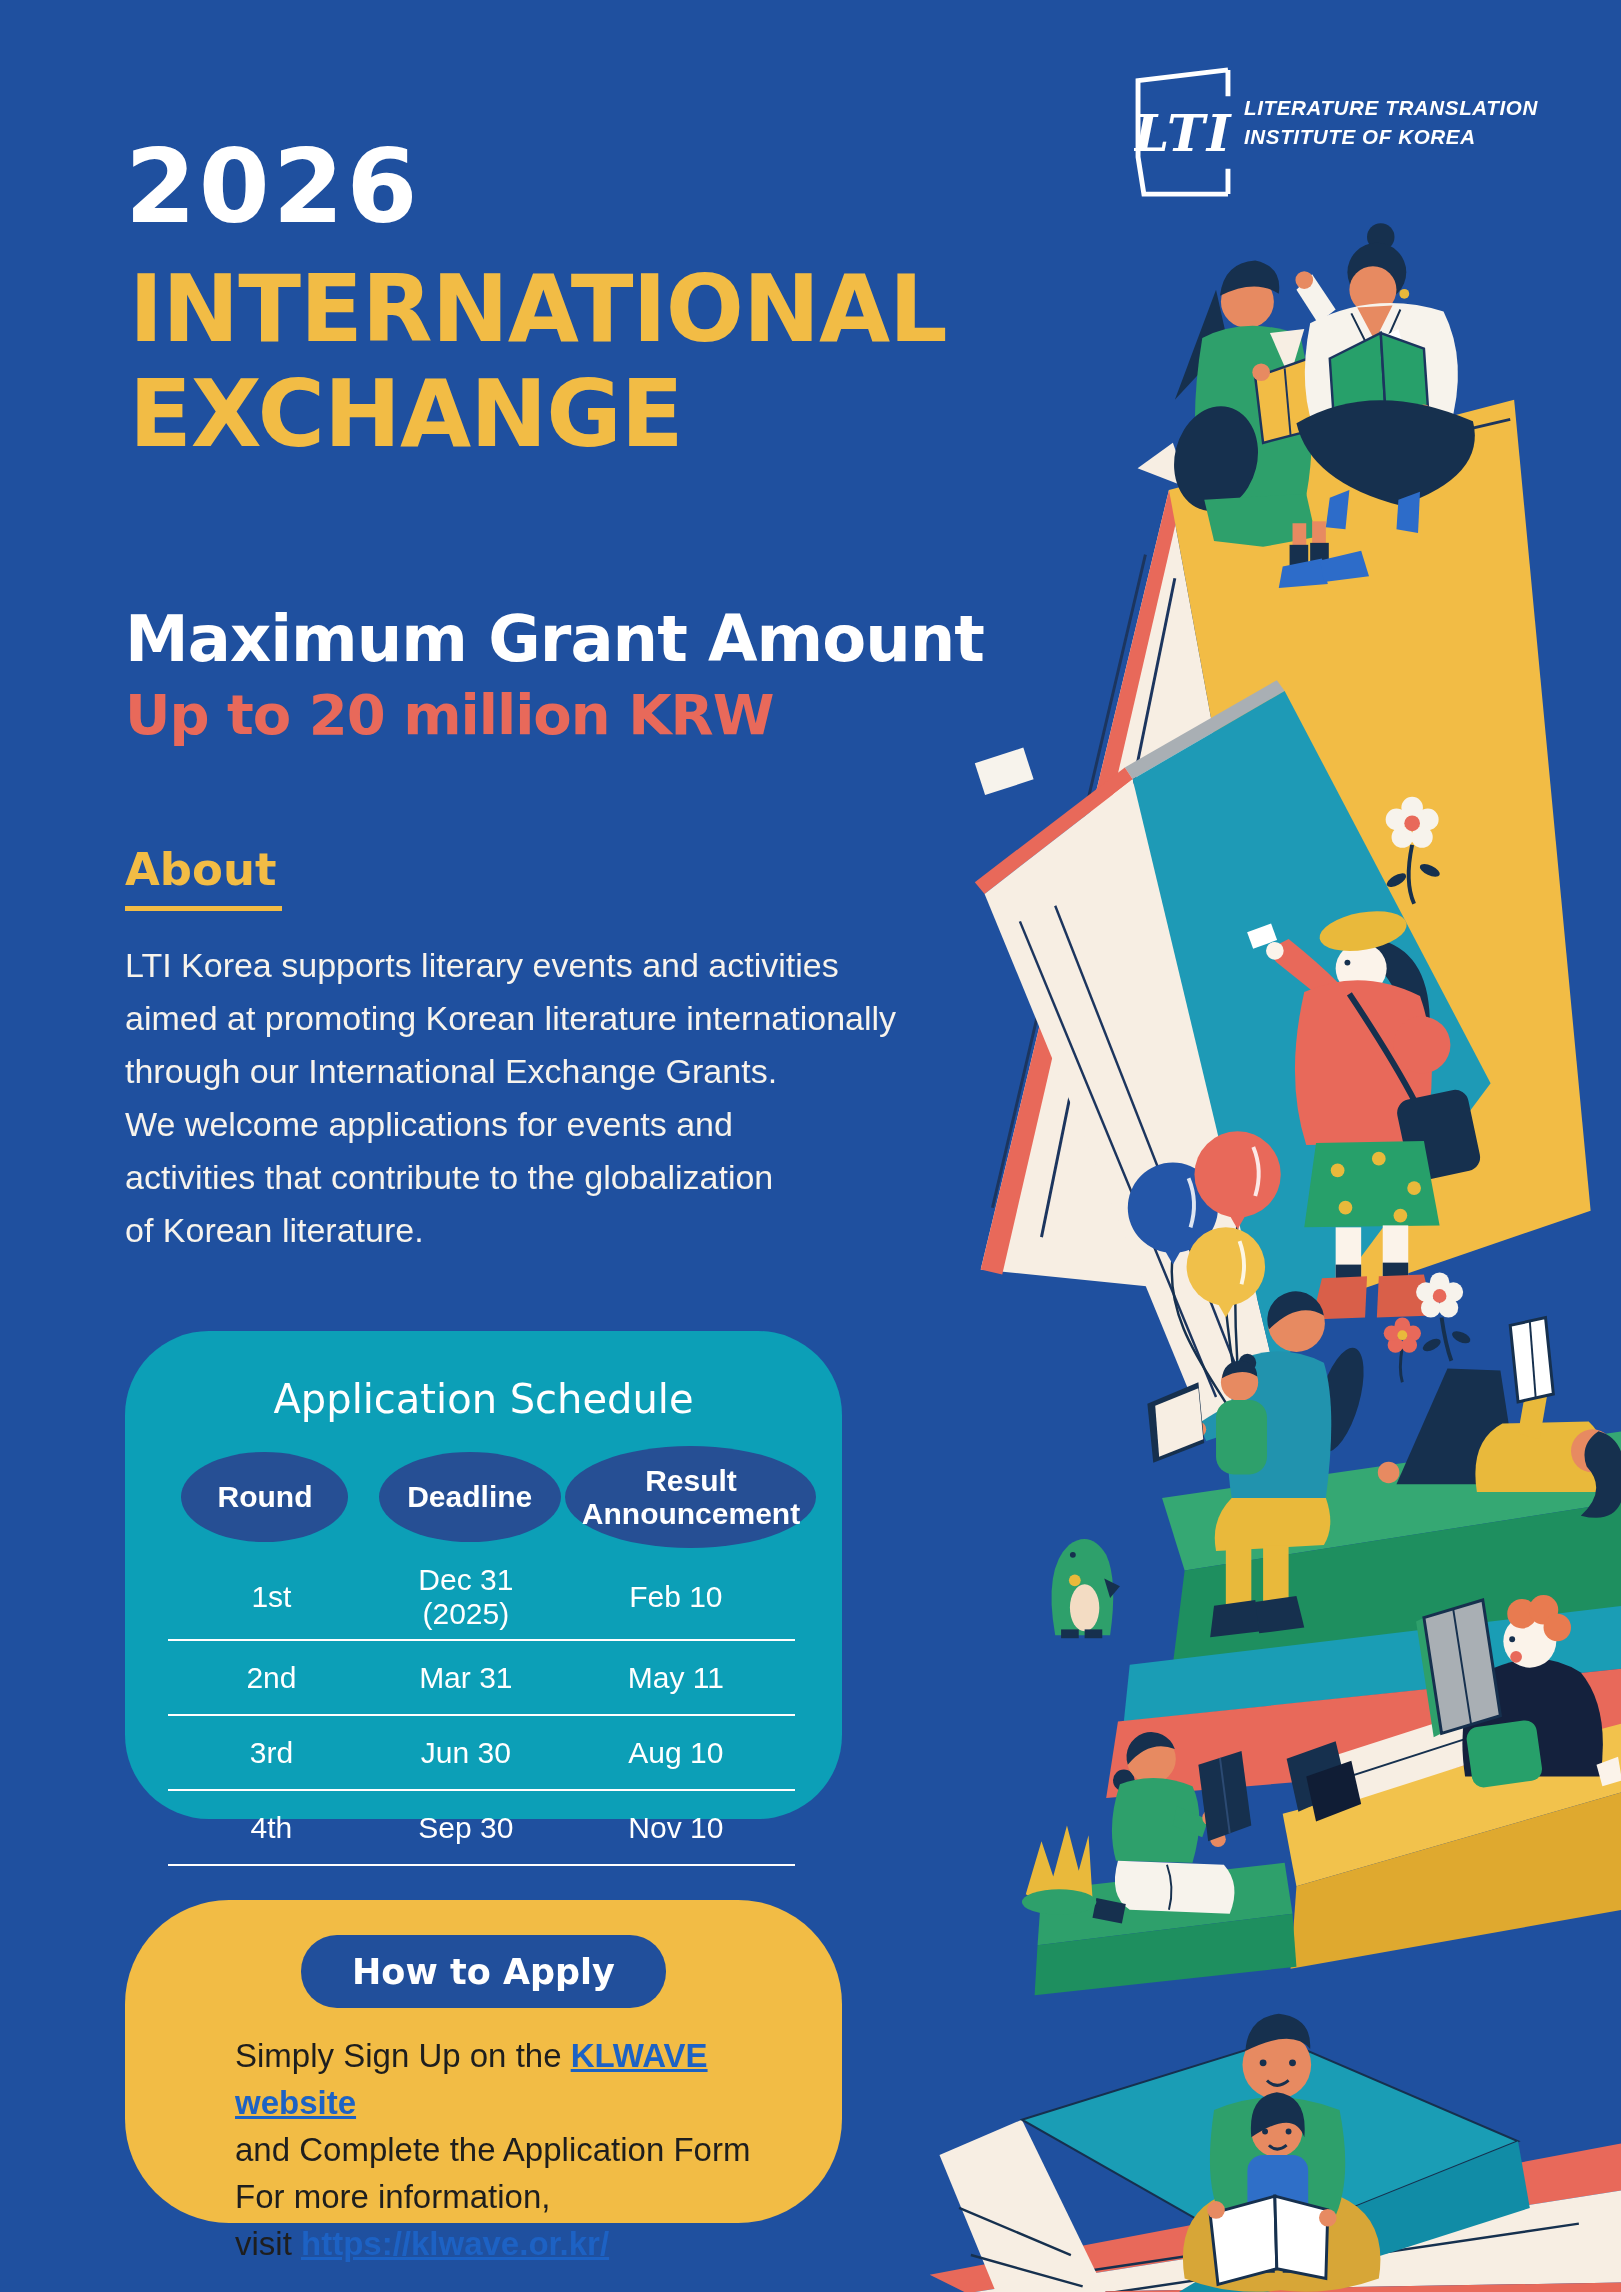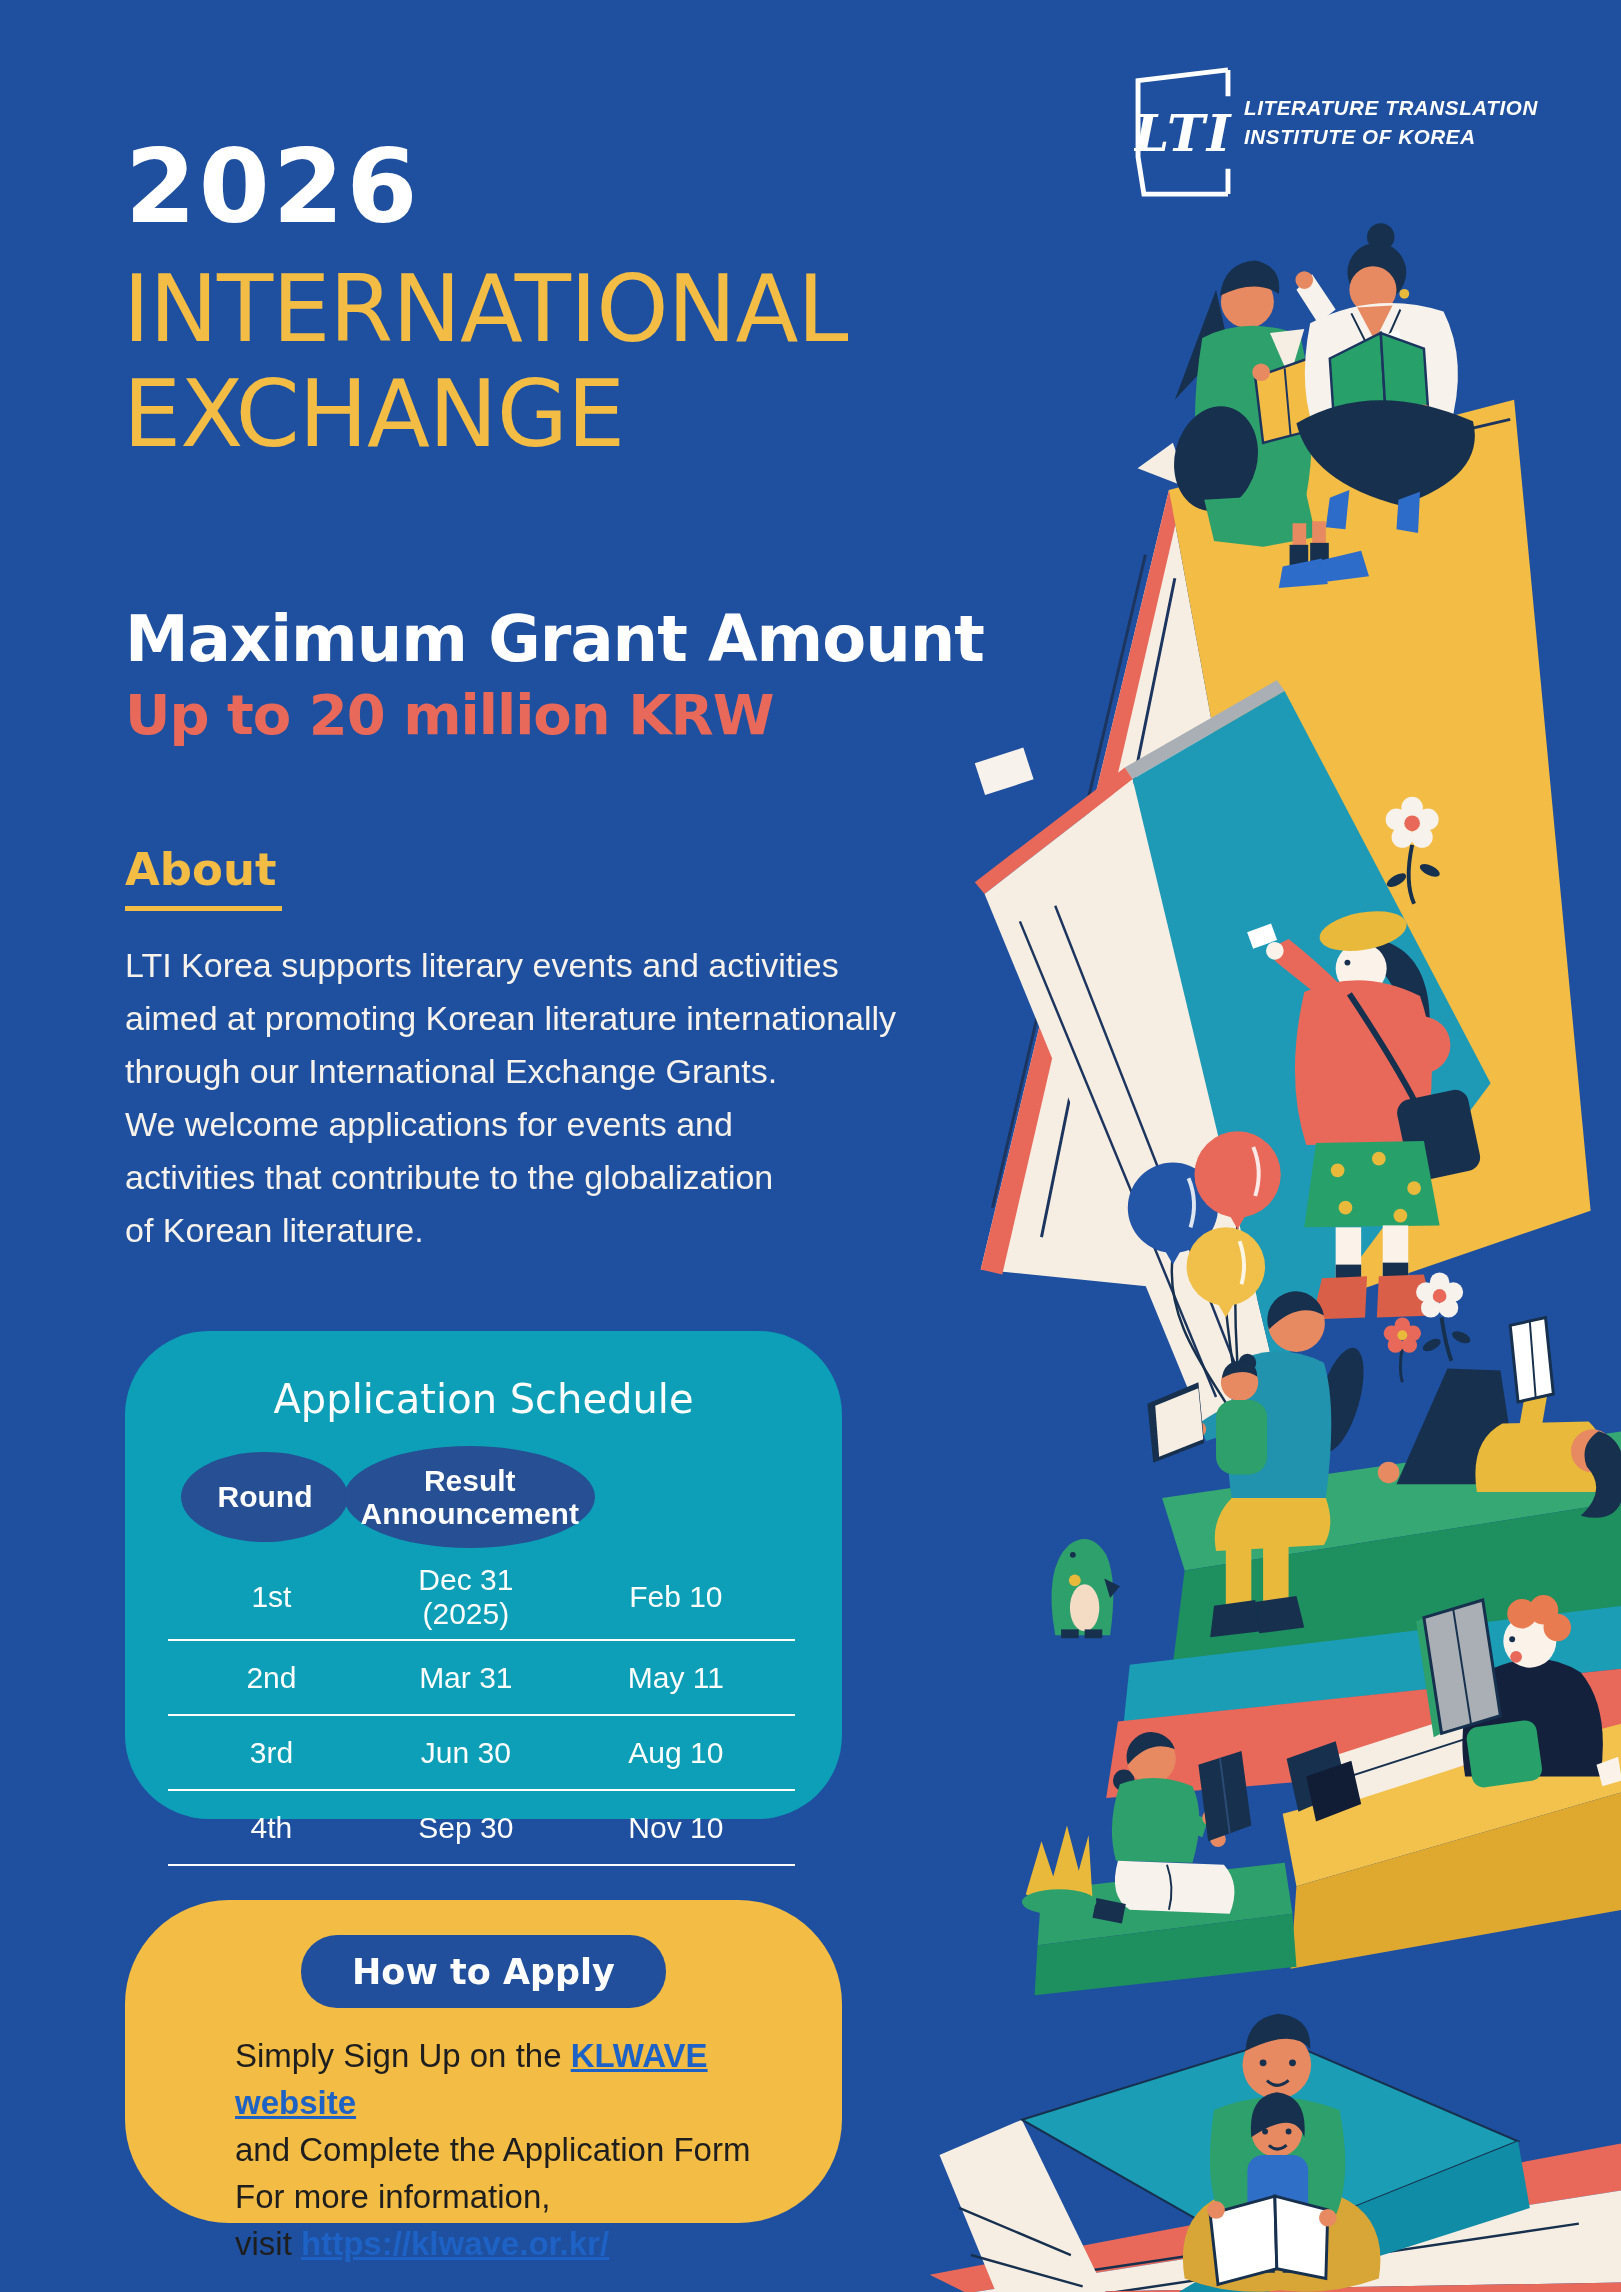--- a/index.html
+++ b/index.html
@@ -24,8 +24,8 @@
   
   .title-year{position:absolute;left:125px;top:127px;color:#fff;
     font-family:"DejaVu Sans",sans-serif;font-weight:800;font-size:102px;letter-spacing:2.9px;}
-  .title-main{position:absolute;left:123px;top:257px;color:var(--title-yellow);
-    font-family:"DejaVu Sans",sans-serif;font-weight:400;font-size:92px;line-height:105px;letter-spacing:-1px;}
+  .title-main{position:absolute;left:129px;top:257px;color:var(--title-yellow);
+    font-family:"DejaVu Sans",sans-serif;font-weight:700;font-size:92px;line-height:105px;letter-spacing:-1px;}
   .sub-white{position:absolute;left:125px;top:602px;color:#fff;
     font-family:"DejaVu Sans",sans-serif;font-weight:800;font-size:64px;letter-spacing:-1px;}
   .sub-coral{position:absolute;left:125px;top:682px;color:var(--coral);

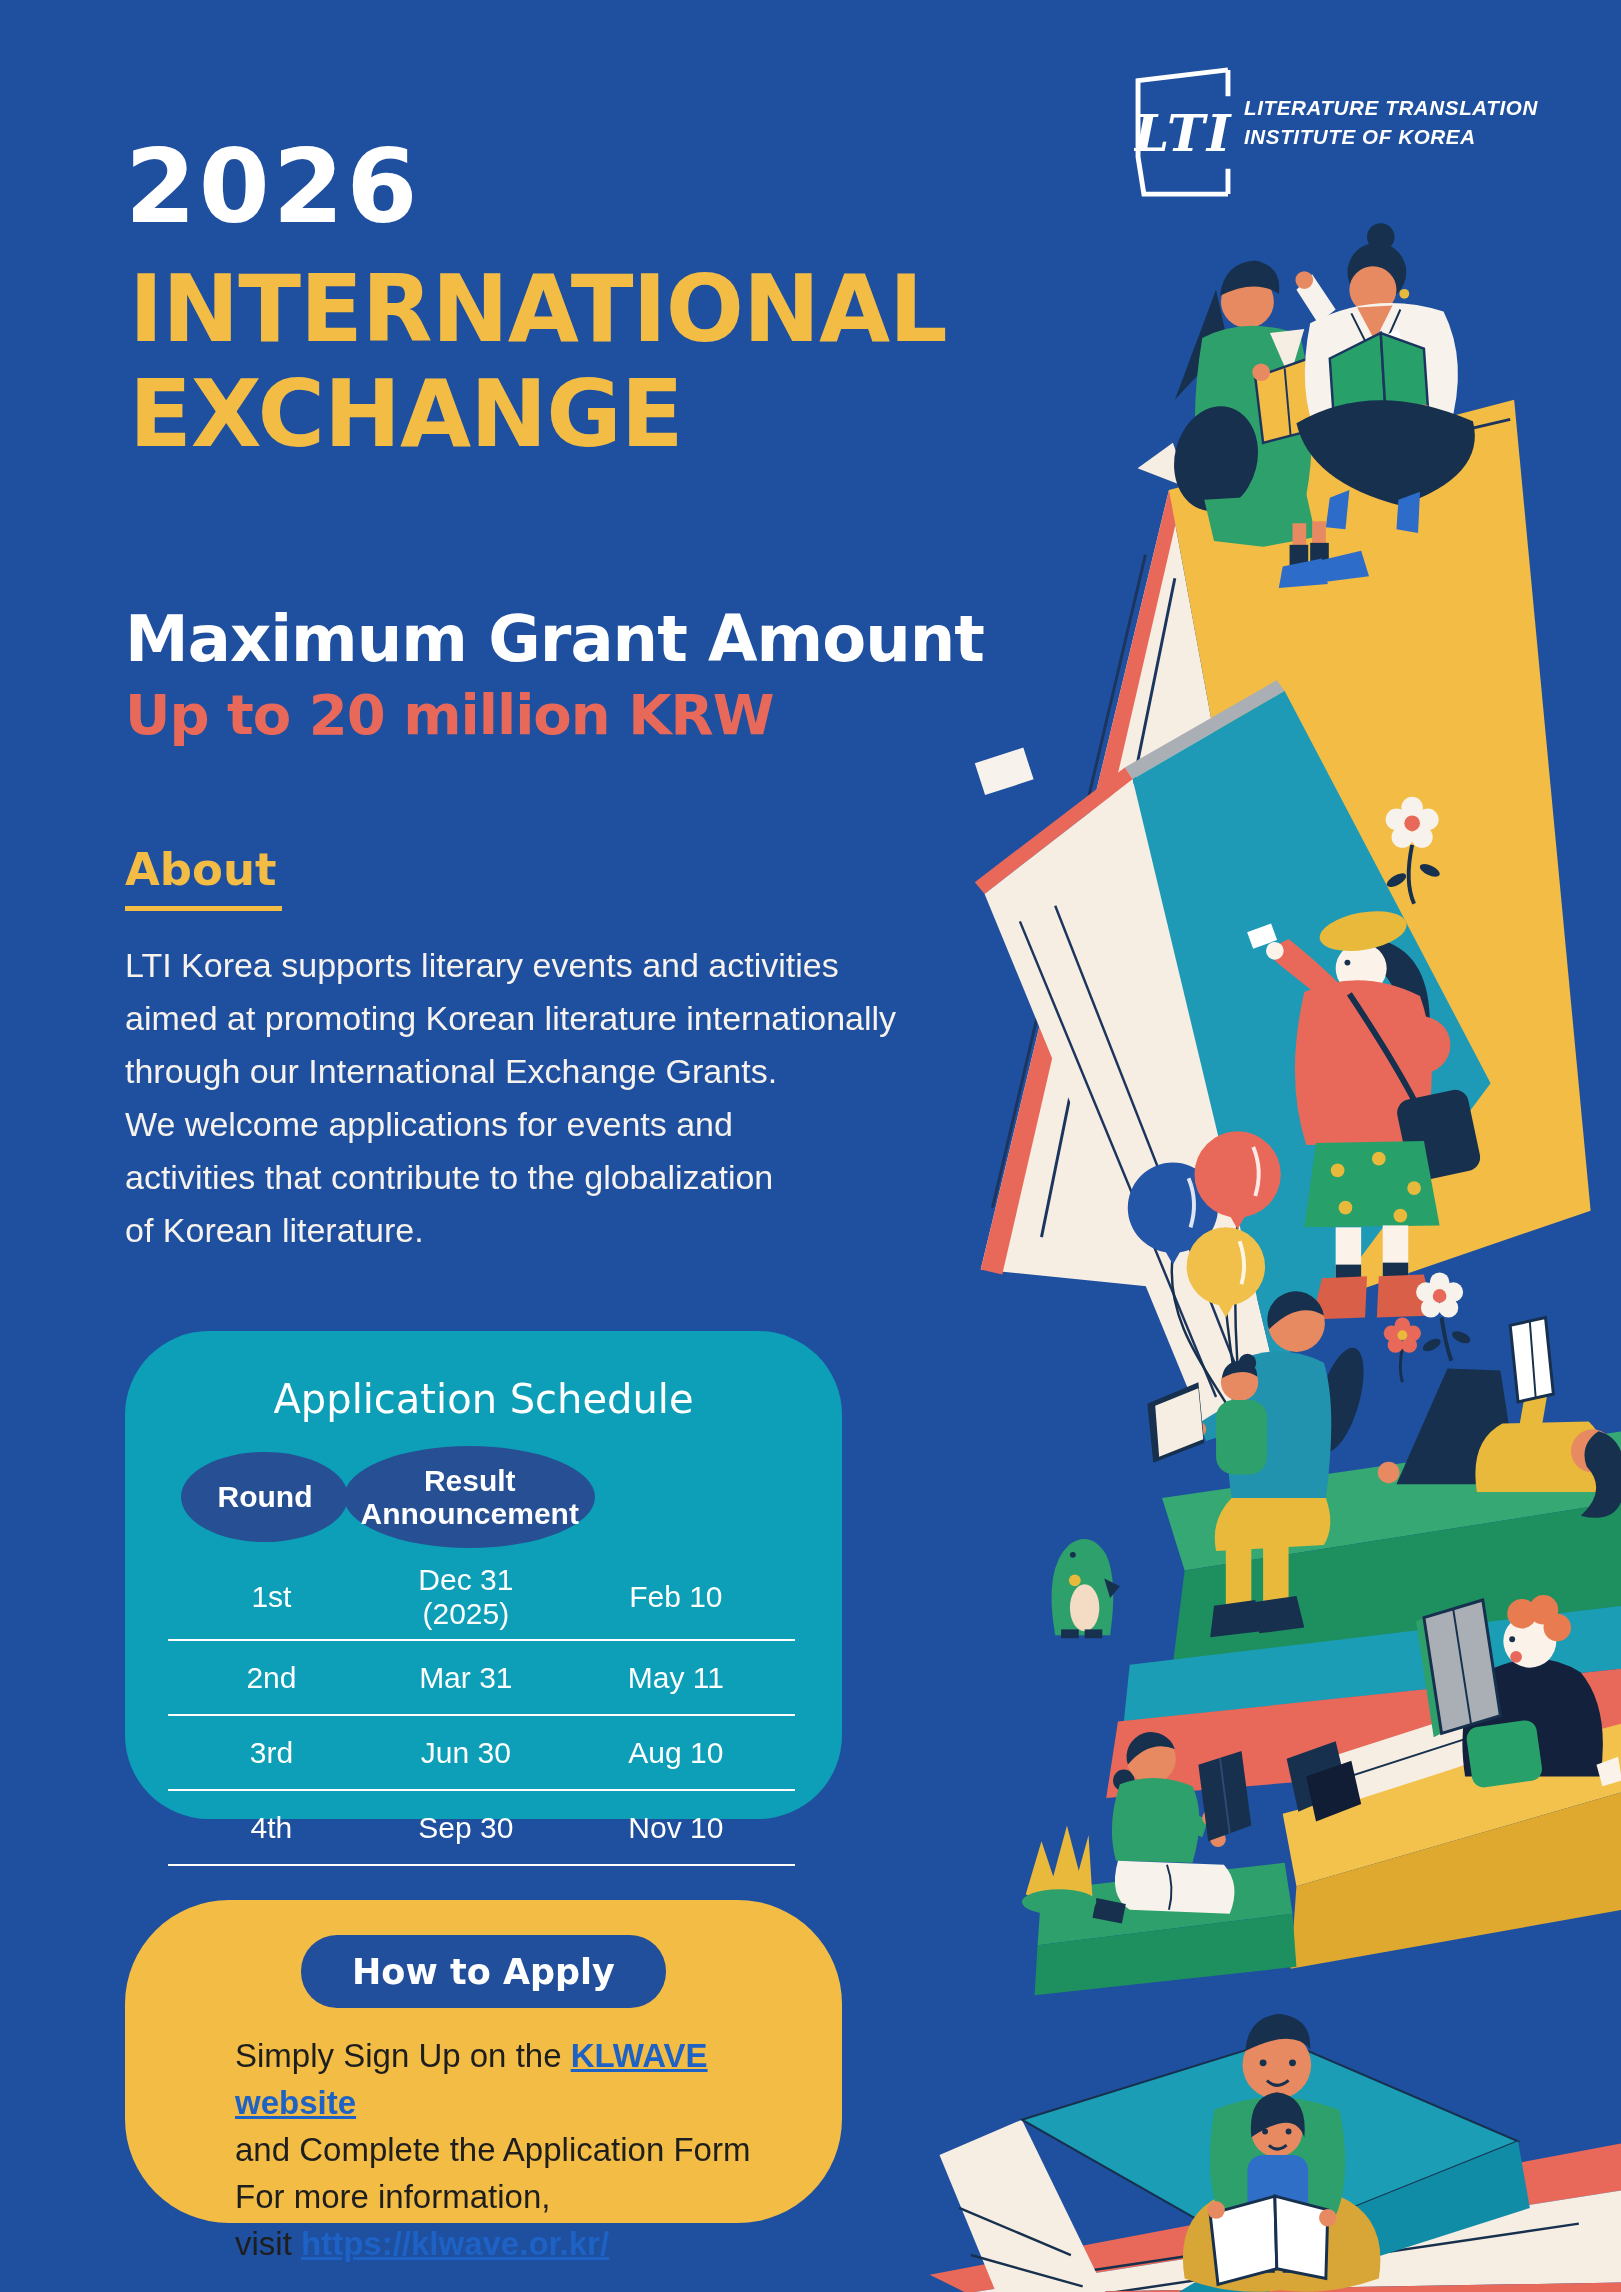--- a/index.html
+++ b/index.html
@@ -366,6 +366,7 @@
   <h3 class="schedule-title">Application Schedule</h3>
   <div class="sched-cols">
     <div class="ellipse c-round">Round</div>
+    <div class="ellipse c-deadline">Deadline</div>
     <div class="ellipse c-result">Result Announcement</div>
   </div>
   <div class="sched-rows">

